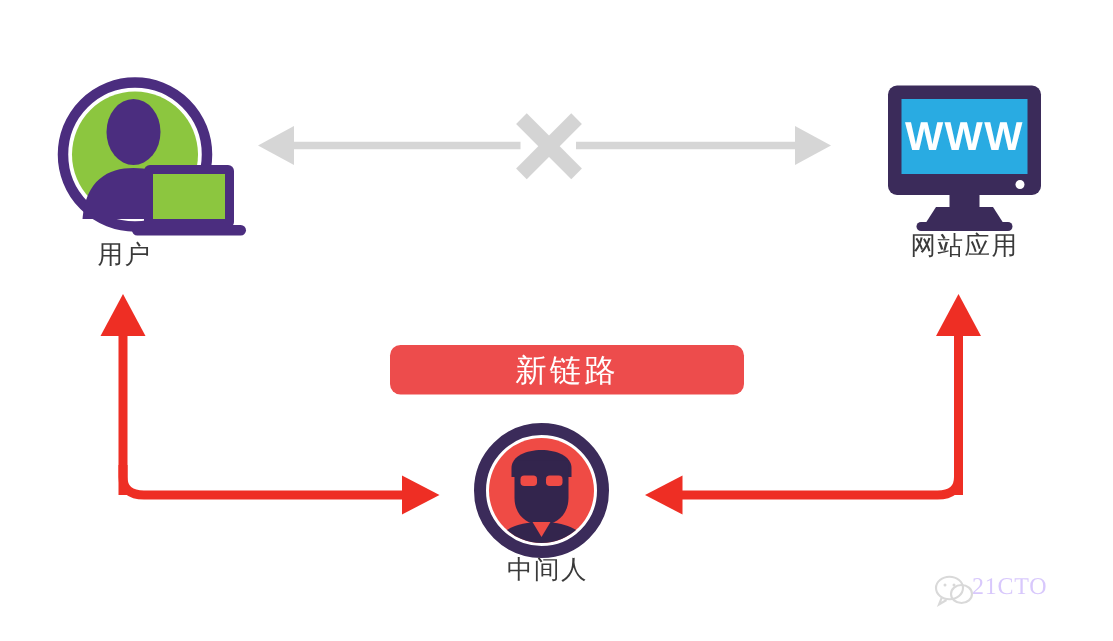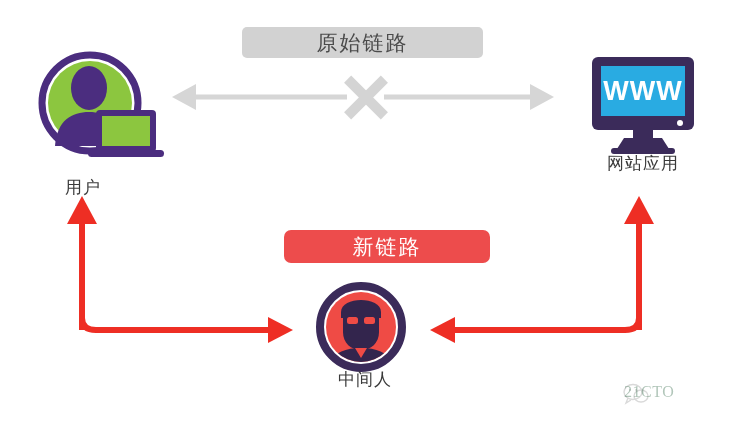--- a/index.html
+++ b/index.html
@@ -183,7 +183,6 @@
     </g>
   </svg>
 
-  <div class="badge" id="original-link-badge">原始链路</div>
 
   <div class="badge" id="new-link-badge">新链路</div>
 

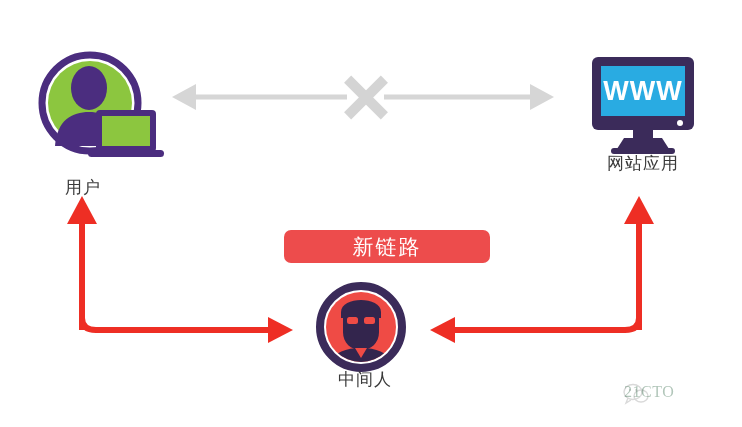--- a/index.html
+++ b/index.html
@@ -58,7 +58,7 @@
     letter-spacing: 1px;
     white-space: nowrap;
   }
-  #user-label  { left: 18px;  top: 176px; width: 130px; }
+  #user-label  { left: 18px;  top: 158px; width: 130px; }
   #site-label  { left: 578px; top: 152px; width: 130px; }
   #mitm-label  { left: 300px; top: 368px; width: 130px; }
 

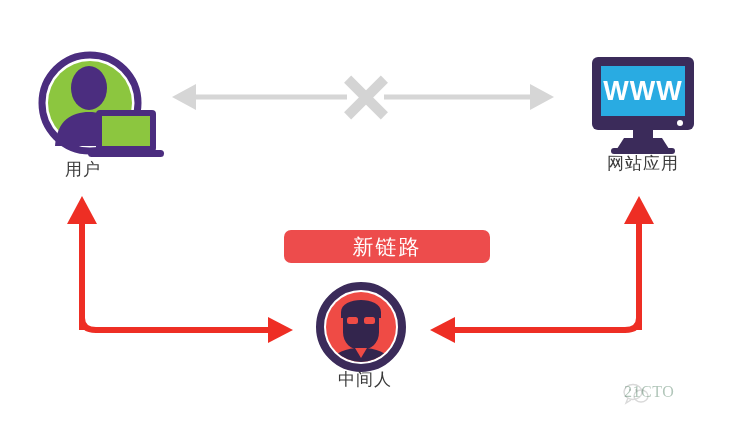--- a/index.html
+++ b/index.html
@@ -42,13 +42,12 @@
   #new-link-badge {
     left: 260px;
     top: 230px;
-    width: 206px;
+    width: 236px;
     height: 33px;
     background: #ed4c4c;
     border-radius: 7px;
     color: #ffffff;
     font-size: 21px;
-    margin-left: 24px;
   }
   .node-label {
     position: absolute;

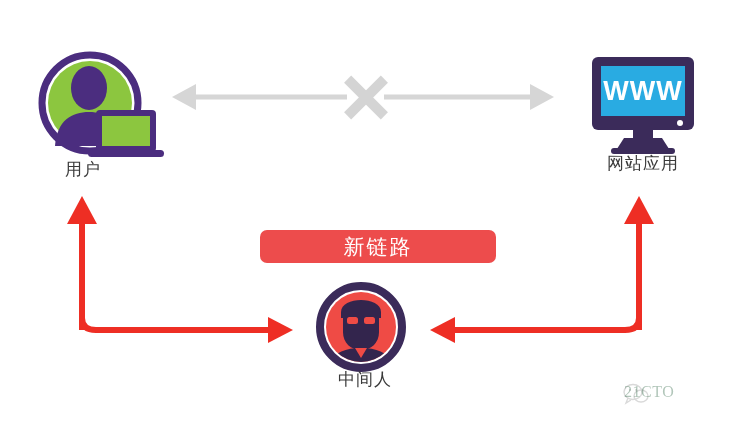--- a/index.html
+++ b/index.html
@@ -73,8 +73,9 @@
   #watermark .wm-text {
     font-family: "Liberation Serif", "DejaVu Serif", serif;
     font-size: 16px;
-    color: #14532d;
+    color: #8b5cf6;
     letter-spacing: 0.5px;
+    margin-left: 24px;
   }
 </style>
 </head>

